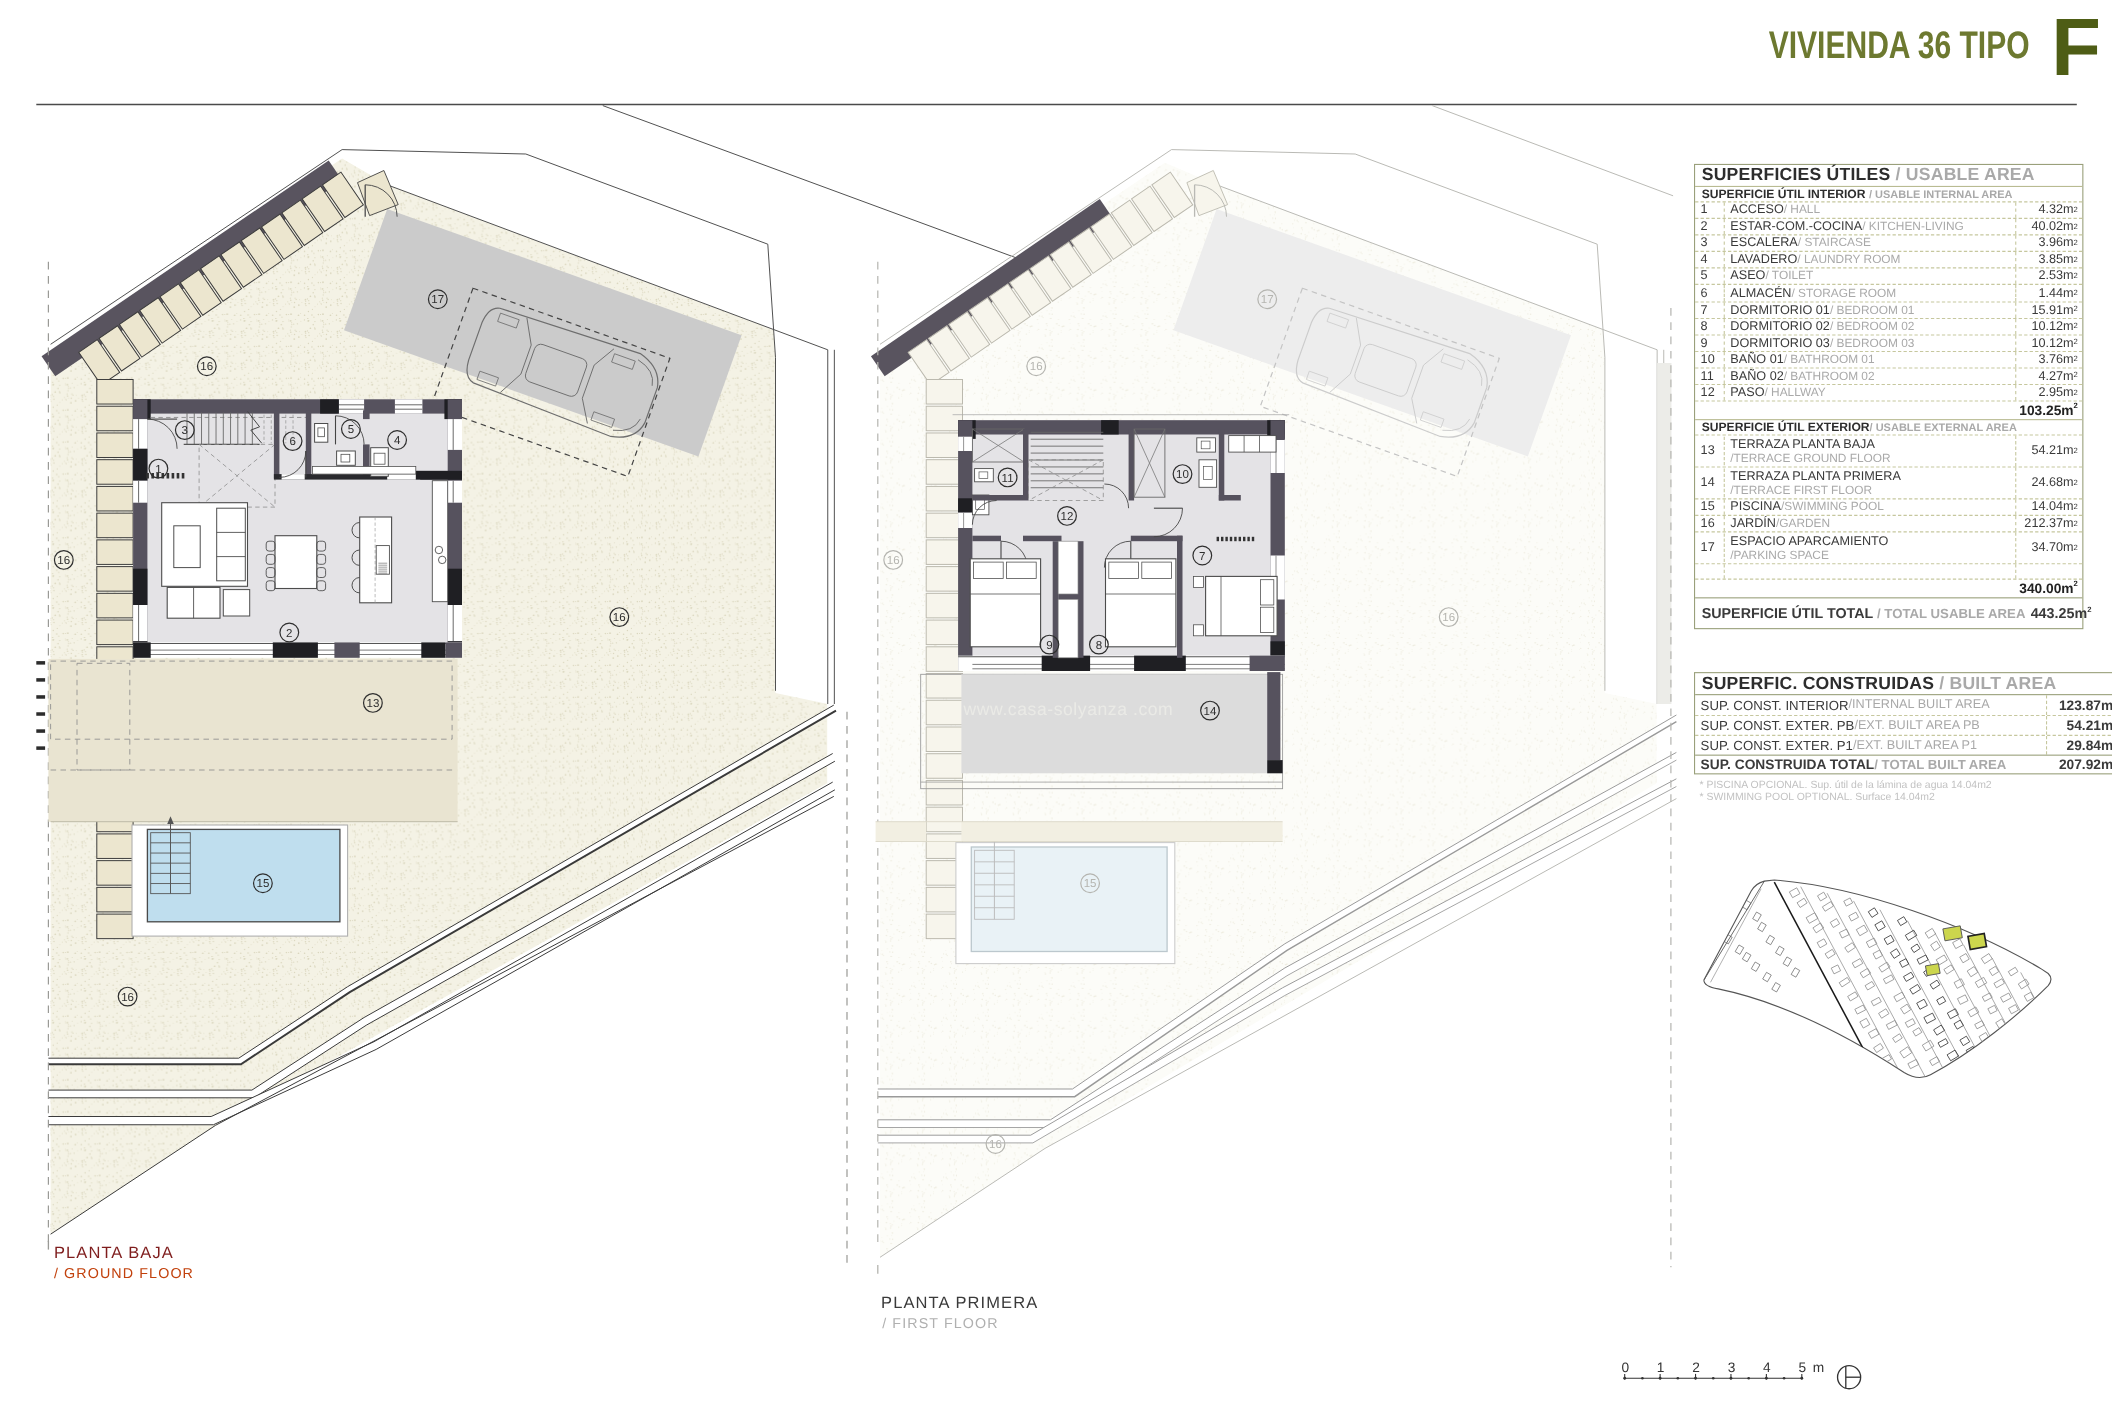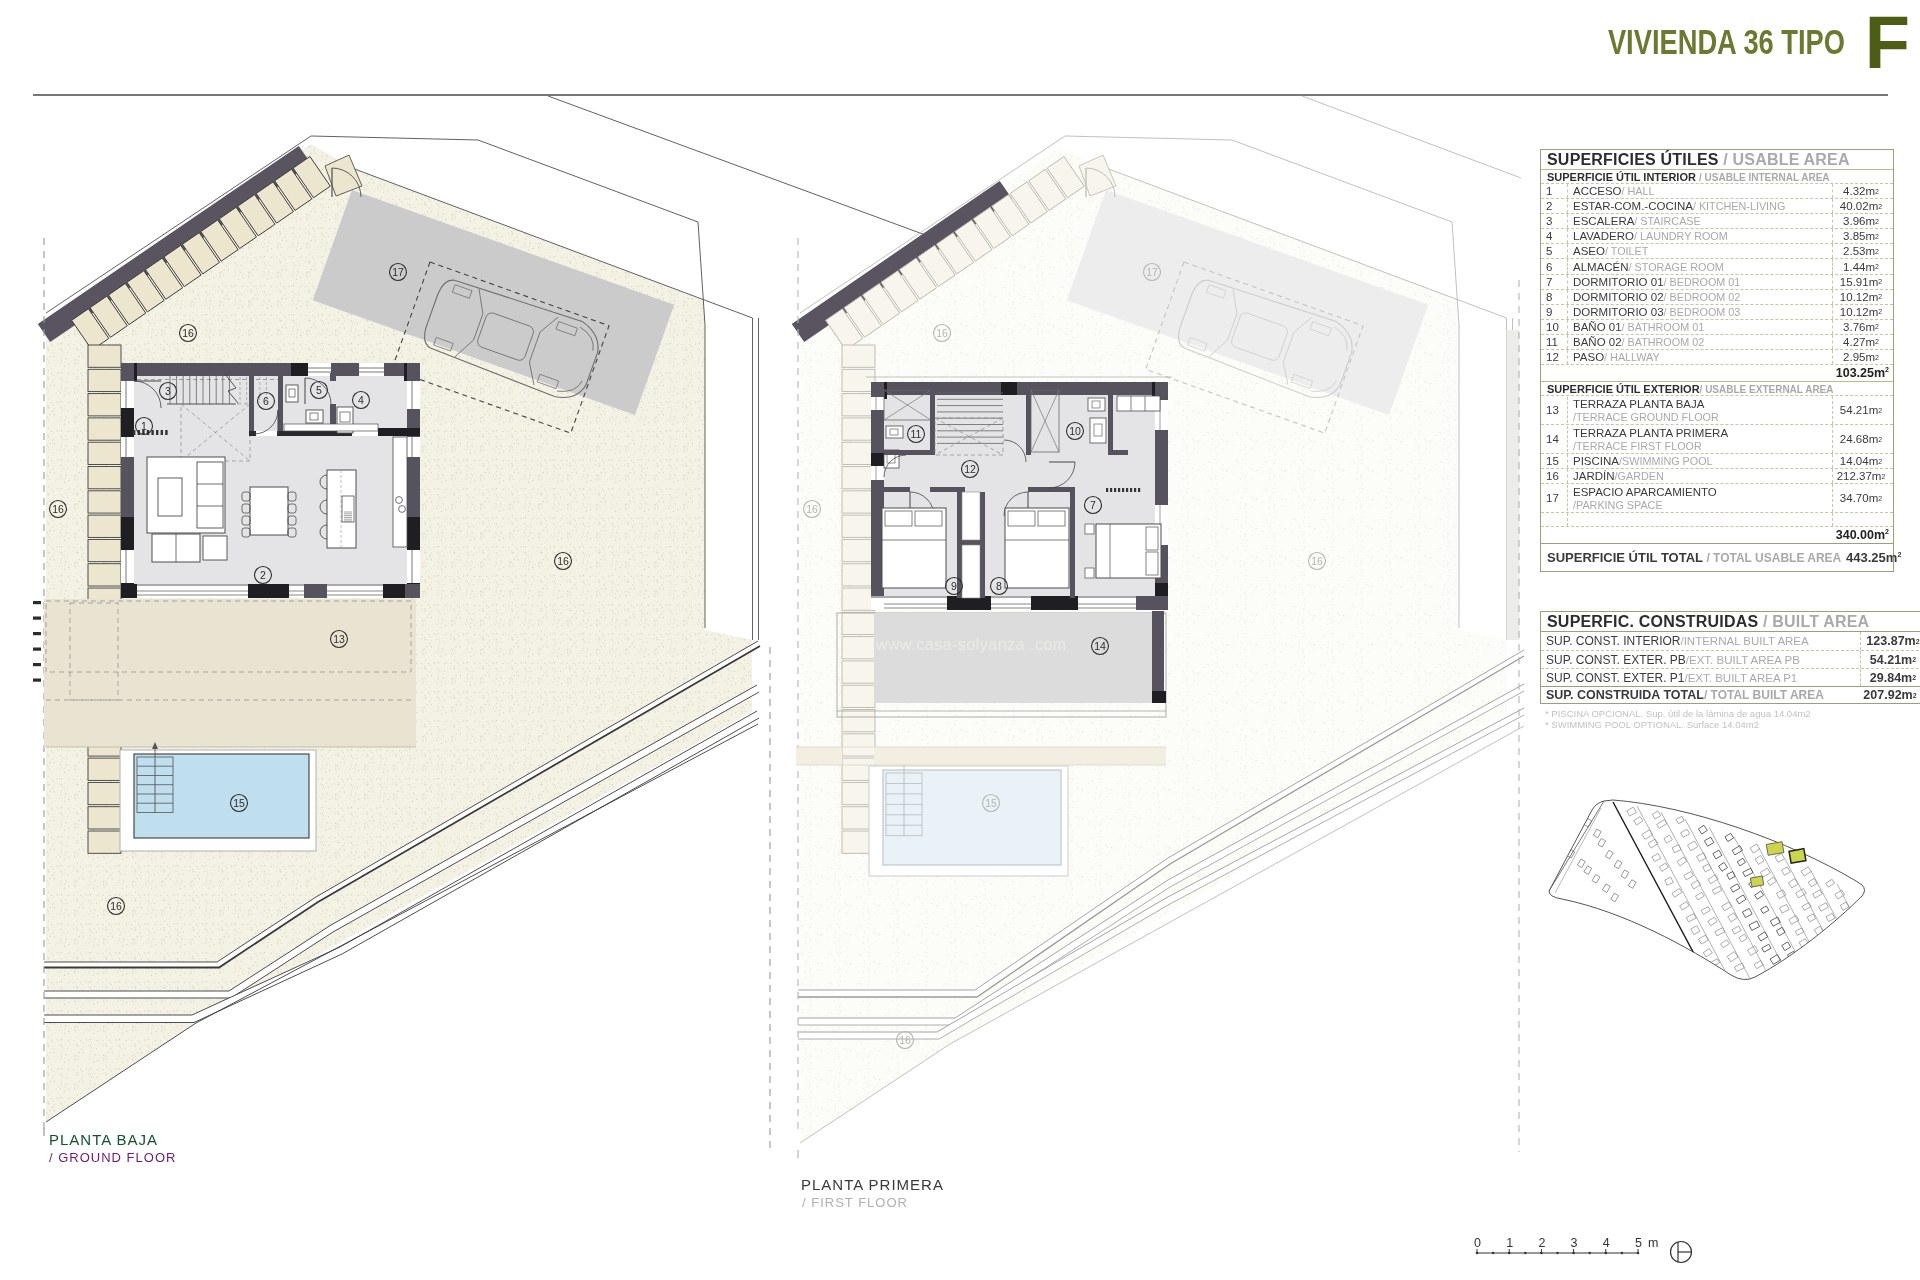--- a/index.html
+++ b/index.html
@@ -14,7 +14,7 @@
 .row .nm{flex:1;border-left:1px dashed #c6c79e;padding-left:5px;white-space:nowrap;align-self:stretch;display:flex;align-items:center;}
 .row .nm2{flex:1;border-left:1px dashed #c6c79e;padding-left:5px;white-space:nowrap;line-height:12.5px;padding-top:1px;}
 .row .g{color:#a9a9a9;font-size:10.8px;}
-.row .v{width:56px;text-align:right;padding-right:4px;flex:none;border-left:1px dashed #c6c79e;align-self:stretch;display:flex;align-items:center;justify-content:center;}
+.row .v{width:56px;text-align:right;padding-right:4px;flex:none;border-left:1px dashed #c6c79e;align-self:stretch;display:flex;align-items:center;justify-content:flex-end;}
 .tot{display:flex;justify-content:flex-end;font-weight:bold;font-size:12.5px;color:#222;padding:1px 4px 1px 0;border-top:1px dashed #c6c79e;height:14px;}
 sup{font-size:7px;}
 </style></head><body>

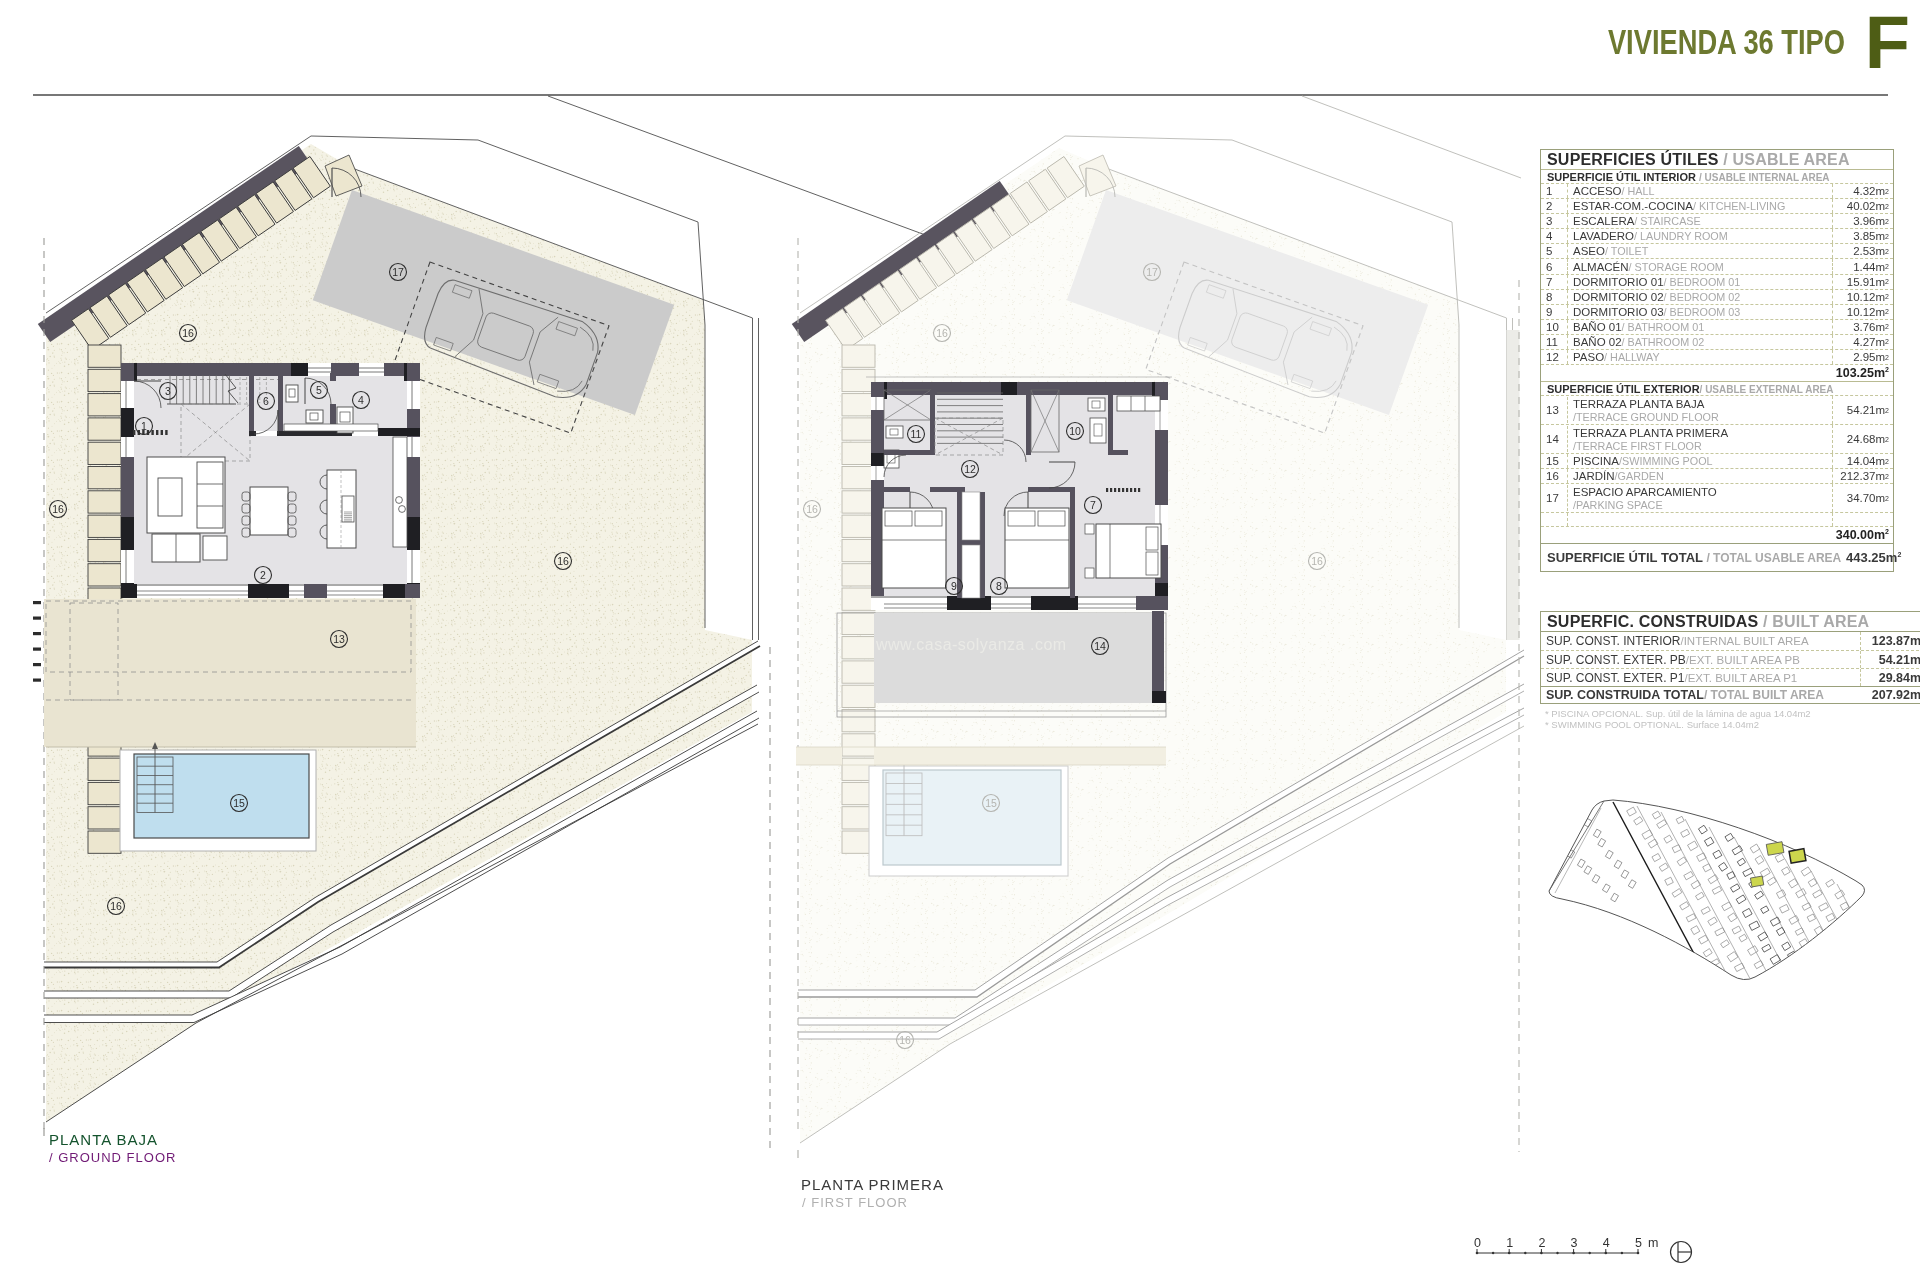--- a/index.html
+++ b/index.html
@@ -1041,7 +1041,7 @@
 <div style="position:absolute;right:75px;top:22px;font-weight:bold;font-size:35px;color:#6d7930;letter-spacing:0px;transform:scaleX(0.78);transform-origin:right top;white-space:nowrap;">VIVIENDA 36 TIPO</div>
 <div style="position:absolute;right:10px;top:0px;font-weight:bold;font-size:74px;color:#4e5d15;">F</div>
 
-<div style="position:absolute;left:49px;top:1131px;font-size:15px;color:#14532d;letter-spacing:1px;">PLANTA BAJA</div>
+<div style="position:absolute;left:49px;top:1131px;font-size:15px;color:#7f1d1d;letter-spacing:1px;">PLANTA BAJA</div>
 <div style="position:absolute;left:49px;top:1150px;font-size:13px;color:#701a75;letter-spacing:1px;">/ GROUND FLOOR</div>
 
 <div style="position:absolute;left:801px;top:1176px;font-size:15px;color:#3a3a3a;letter-spacing:1px;">PLANTA PRIMERA</div>

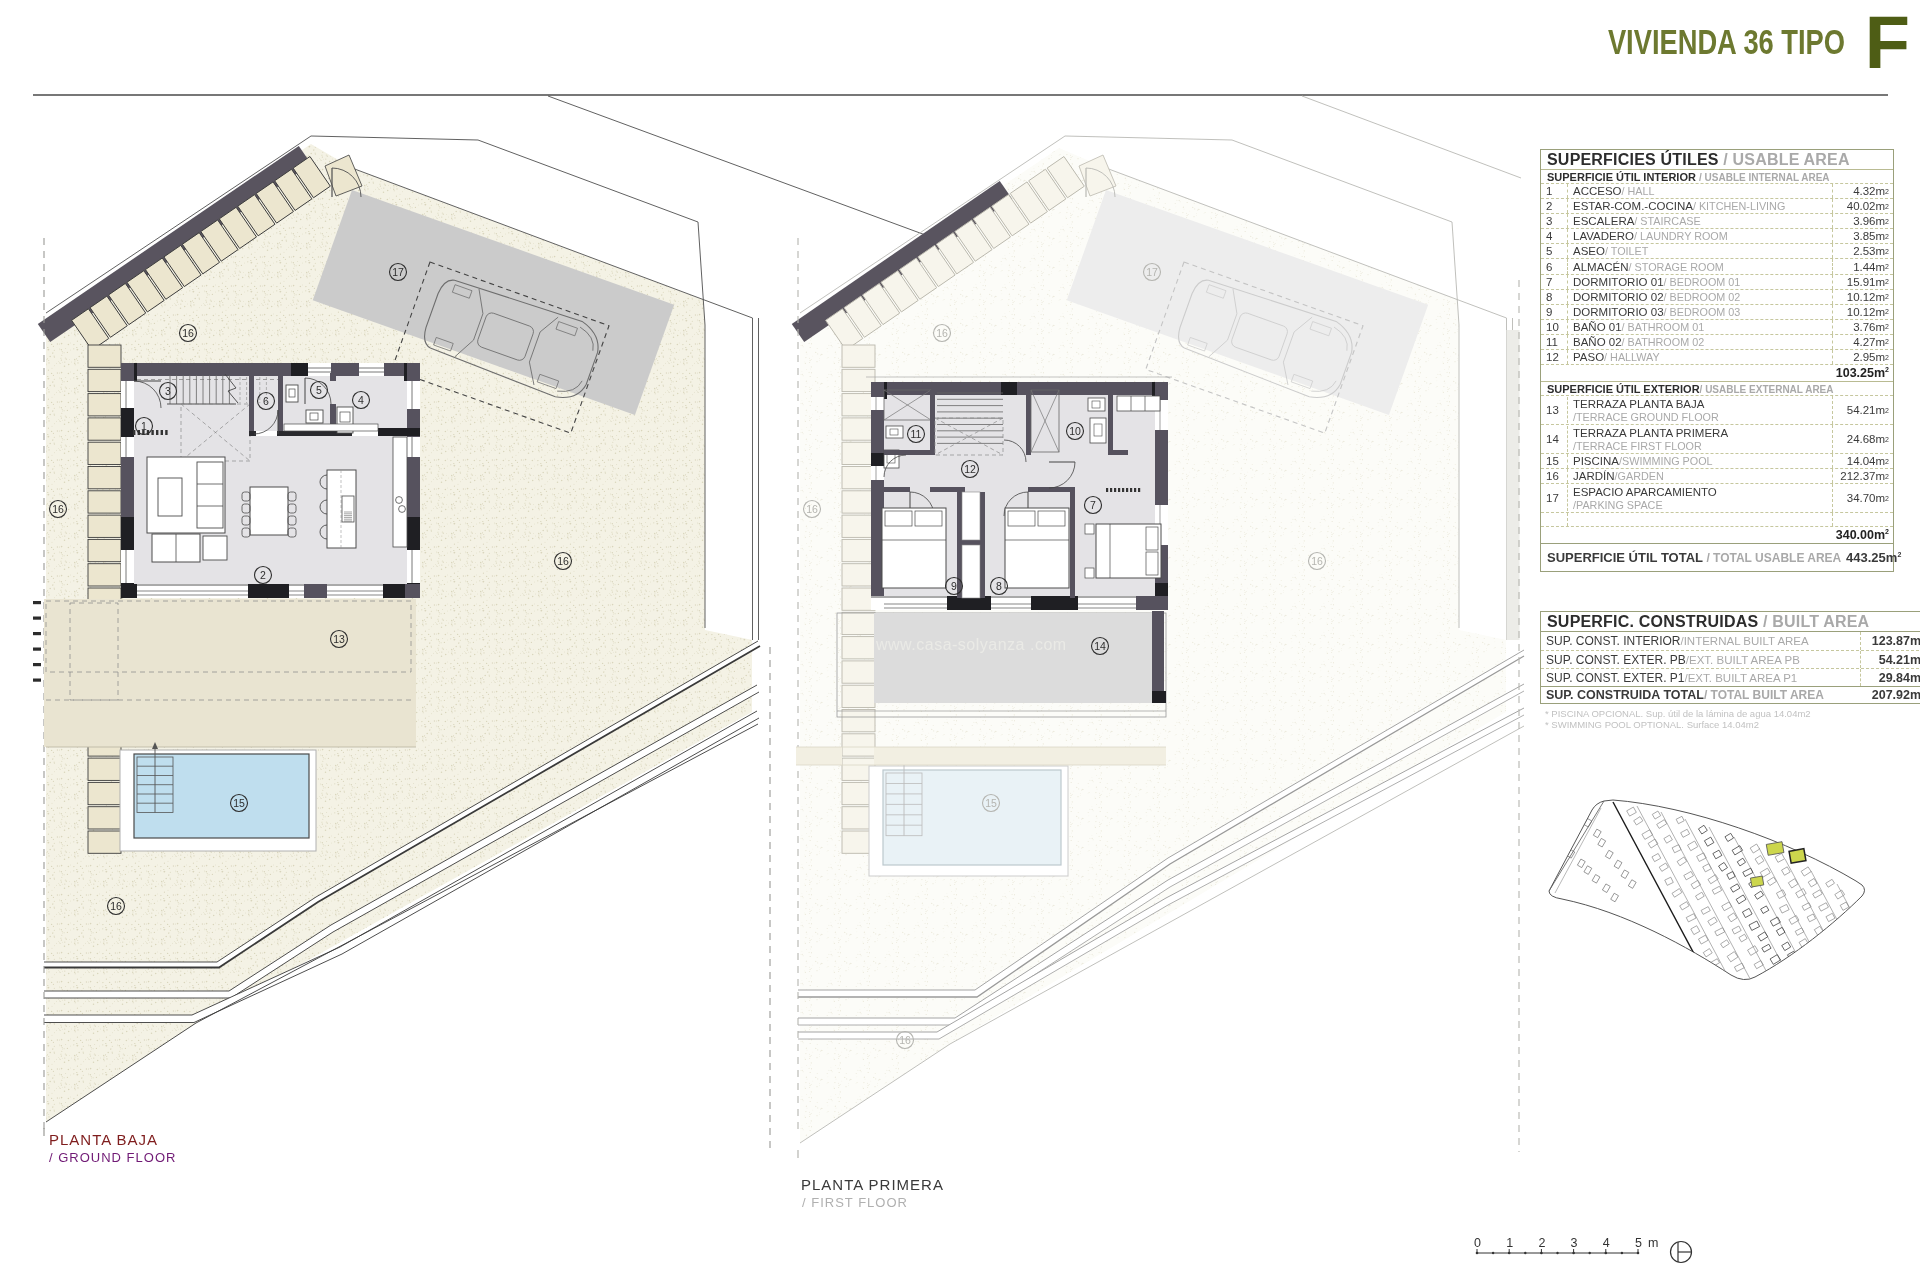--- a/index.html
+++ b/index.html
@@ -1042,7 +1042,7 @@
 <div style="position:absolute;right:10px;top:0px;font-weight:bold;font-size:74px;color:#4e5d15;">F</div>
 
 <div style="position:absolute;left:49px;top:1131px;font-size:15px;color:#7f1d1d;letter-spacing:1px;">PLANTA BAJA</div>
-<div style="position:absolute;left:49px;top:1150px;font-size:13px;color:#701a75;letter-spacing:1px;">/ GROUND FLOOR</div>
+<div style="position:absolute;left:49px;top:1150px;font-size:13px;color:#c2410c;letter-spacing:1px;">/ GROUND FLOOR</div>
 
 <div style="position:absolute;left:801px;top:1176px;font-size:15px;color:#3a3a3a;letter-spacing:1px;">PLANTA PRIMERA</div>
 <div style="position:absolute;left:802px;top:1195px;font-size:13px;color:#b0b0b0;letter-spacing:1px;">/ FIRST FLOOR</div>

